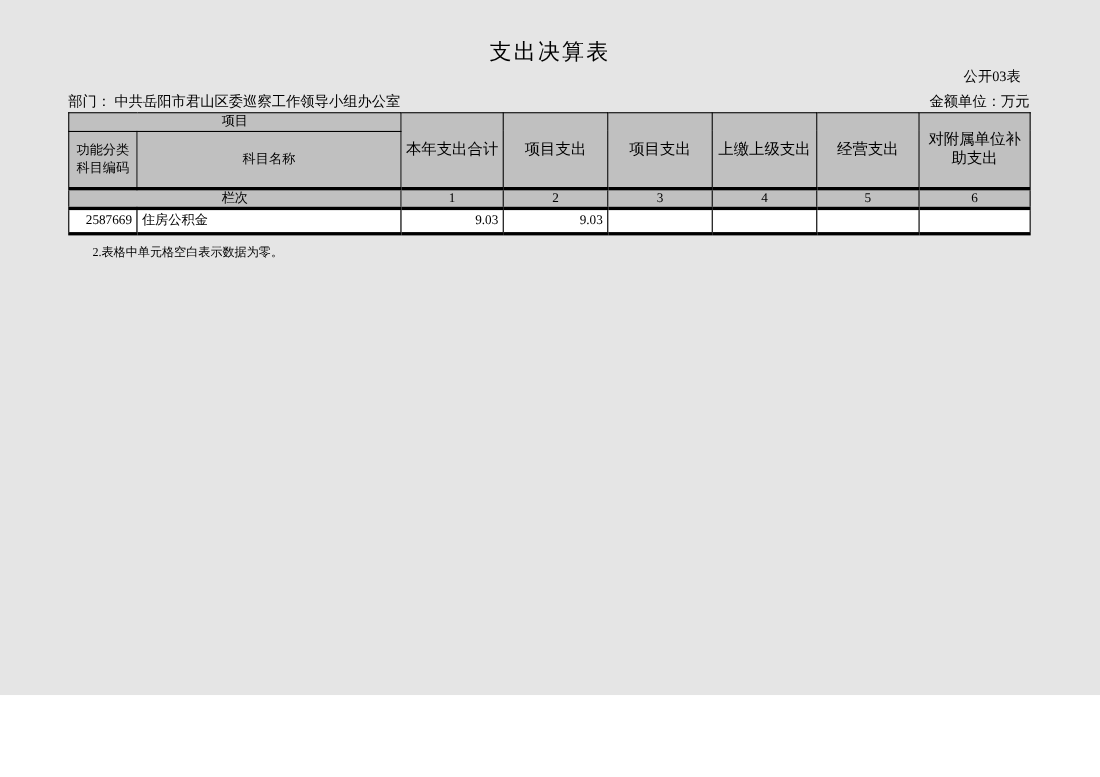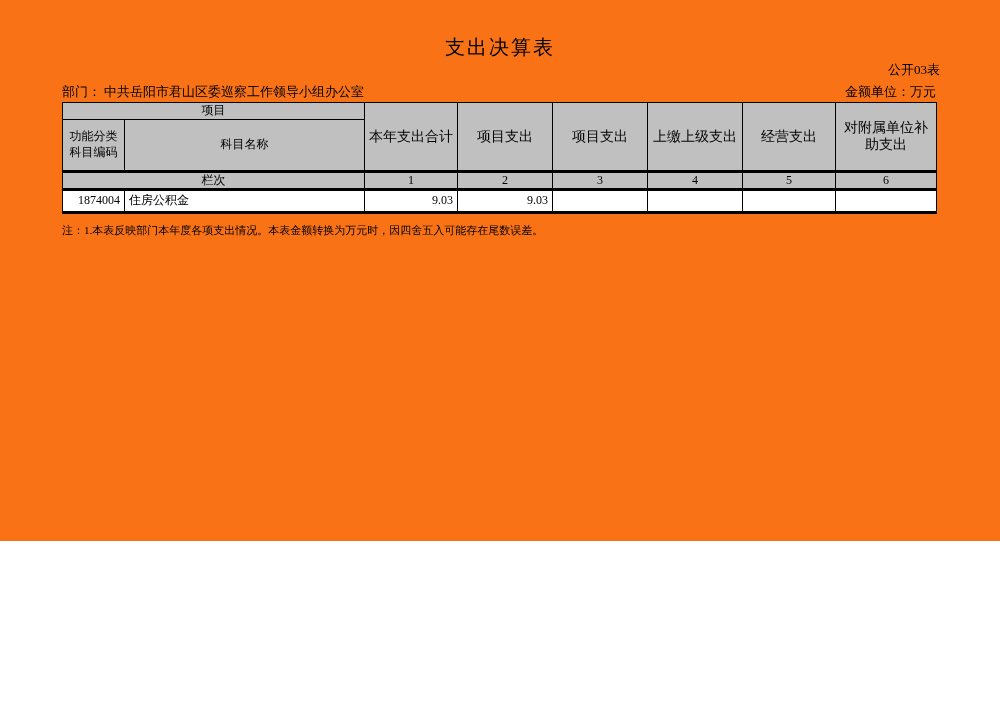--- a/index.html
+++ b/index.html
@@ -7,8 +7,8 @@
   .page {
     position: relative;
     width: 1000px;
-    height: 541px;
-    background: #f97316;
+    height: 632px;
+    background: #e5e5e5;
     font-family: "Liberation Serif", "DejaVu Serif", serif;
     color: #000000;
     overflow: hidden;

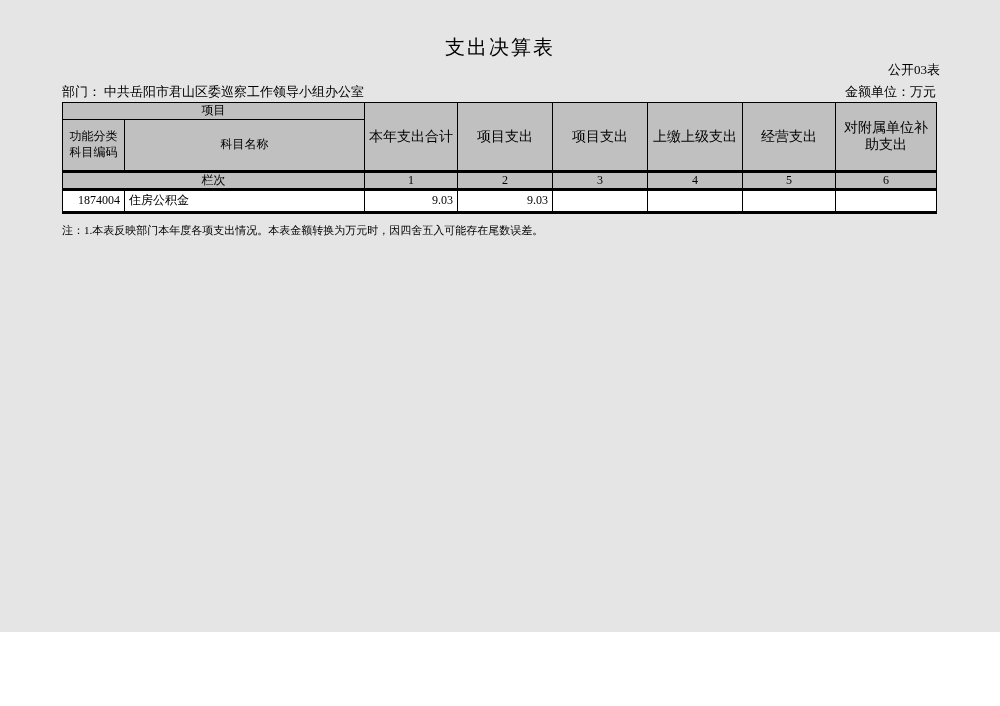--- a/index.html
+++ b/index.html
@@ -27,7 +27,7 @@
   .table-code {
     position: absolute;
     top: 61px;
-    right: 60px;
+    right: 72px;
     font-size: 13px;
     text-align: right;
   }

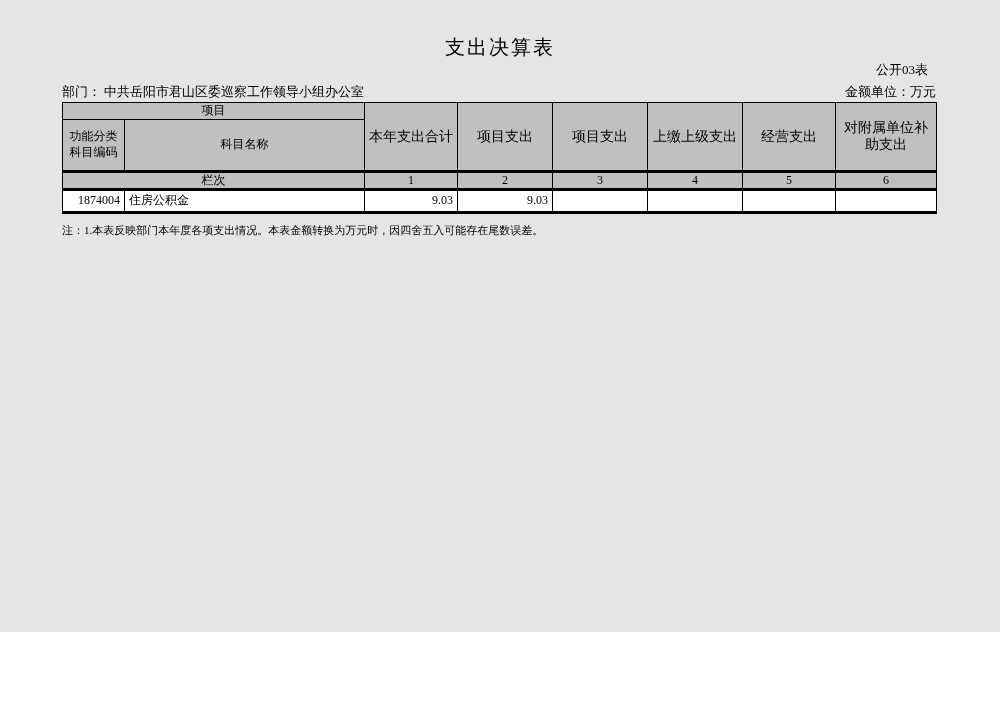--- a/index.html
+++ b/index.html
@@ -141,7 +141,7 @@
         <td>6</td>
       </tr>
       <tr class="r4 datarow">
-        <td class="cell-code">1874004</td>
+        <td class="cell-code">2587669</td>
         <td class="cell-name">住房公积金</td>
         <td class="cell-val">9.03</td>
         <td class="cell-val">9.03</td>

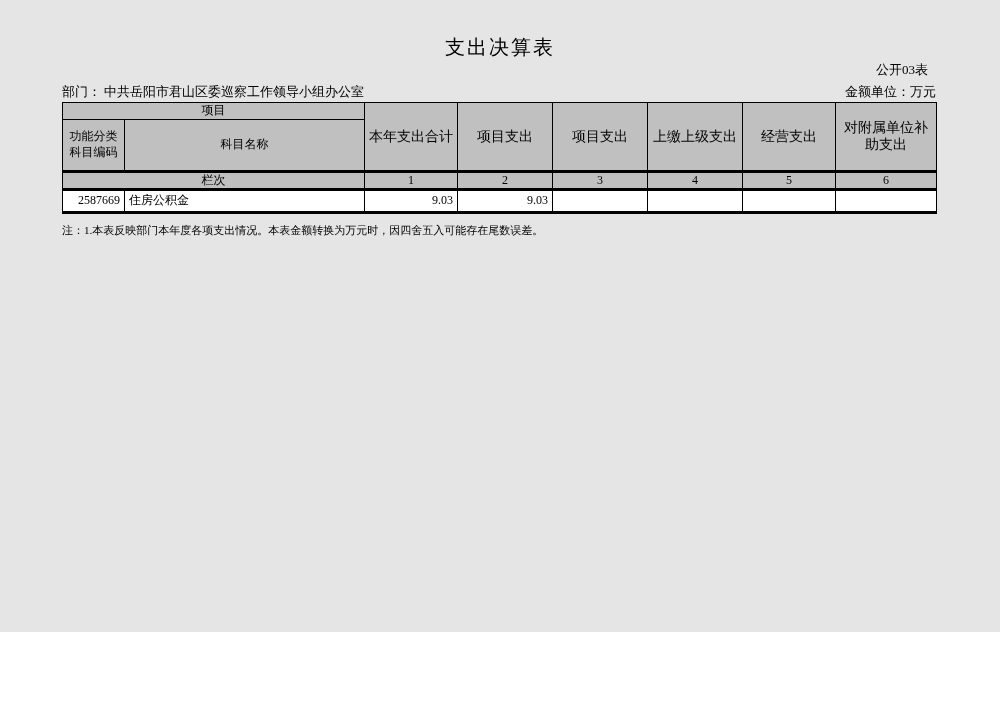--- a/index.html
+++ b/index.html
@@ -154,9 +154,6 @@
   </table>
 
   <div class="notes">
-    <div class="note-line1">
-      <span>注：</span><span>1.本表反映部门本年度各项支出情况。本表金额转换为万元时，因四舍五入可能存在尾数误差。</span>
-    </div>
   </div>
 
 </div>

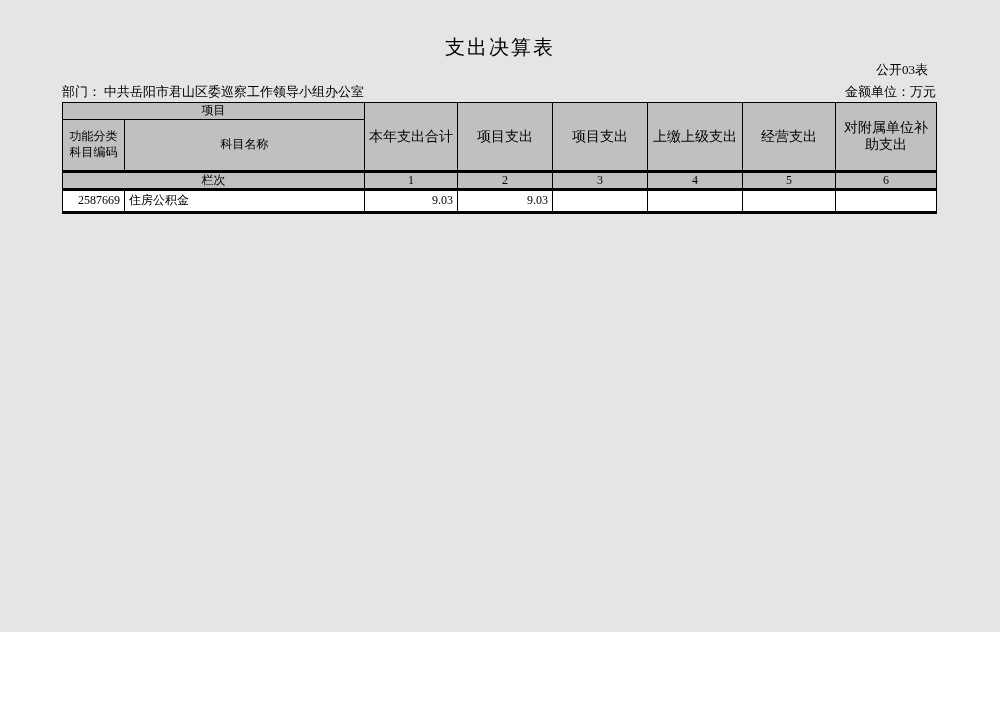--- a/index.html
+++ b/index.html
@@ -154,6 +154,9 @@
   </table>
 
   <div class="notes">
+    <div class="note-line2">
+      <span>2.表格中单元格空白表示数据为零。</span>
+    </div>
   </div>
 
 </div>

